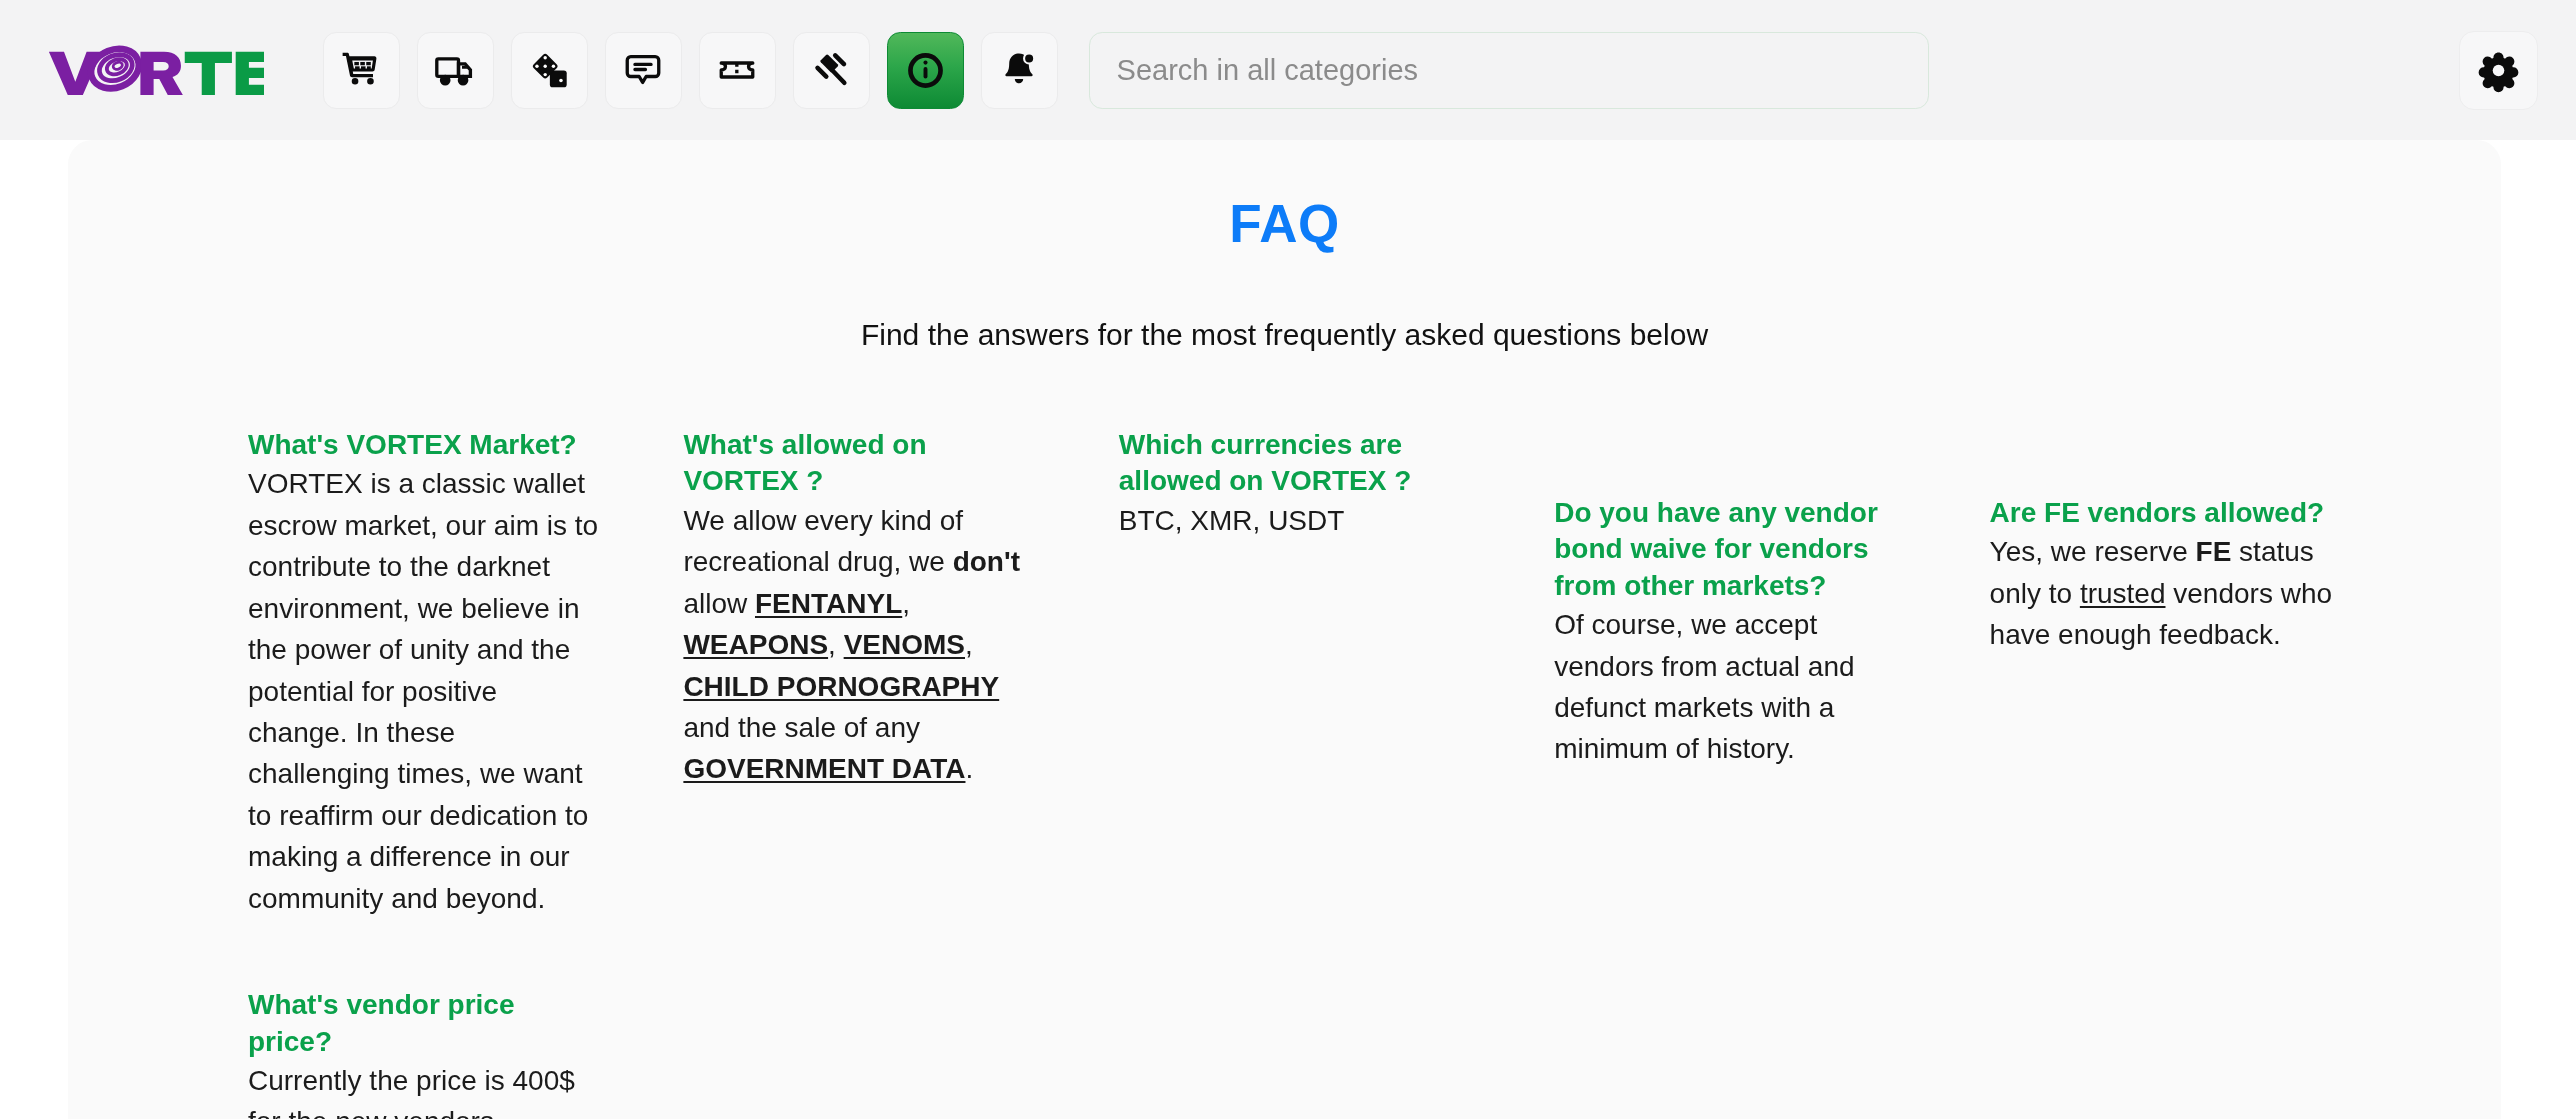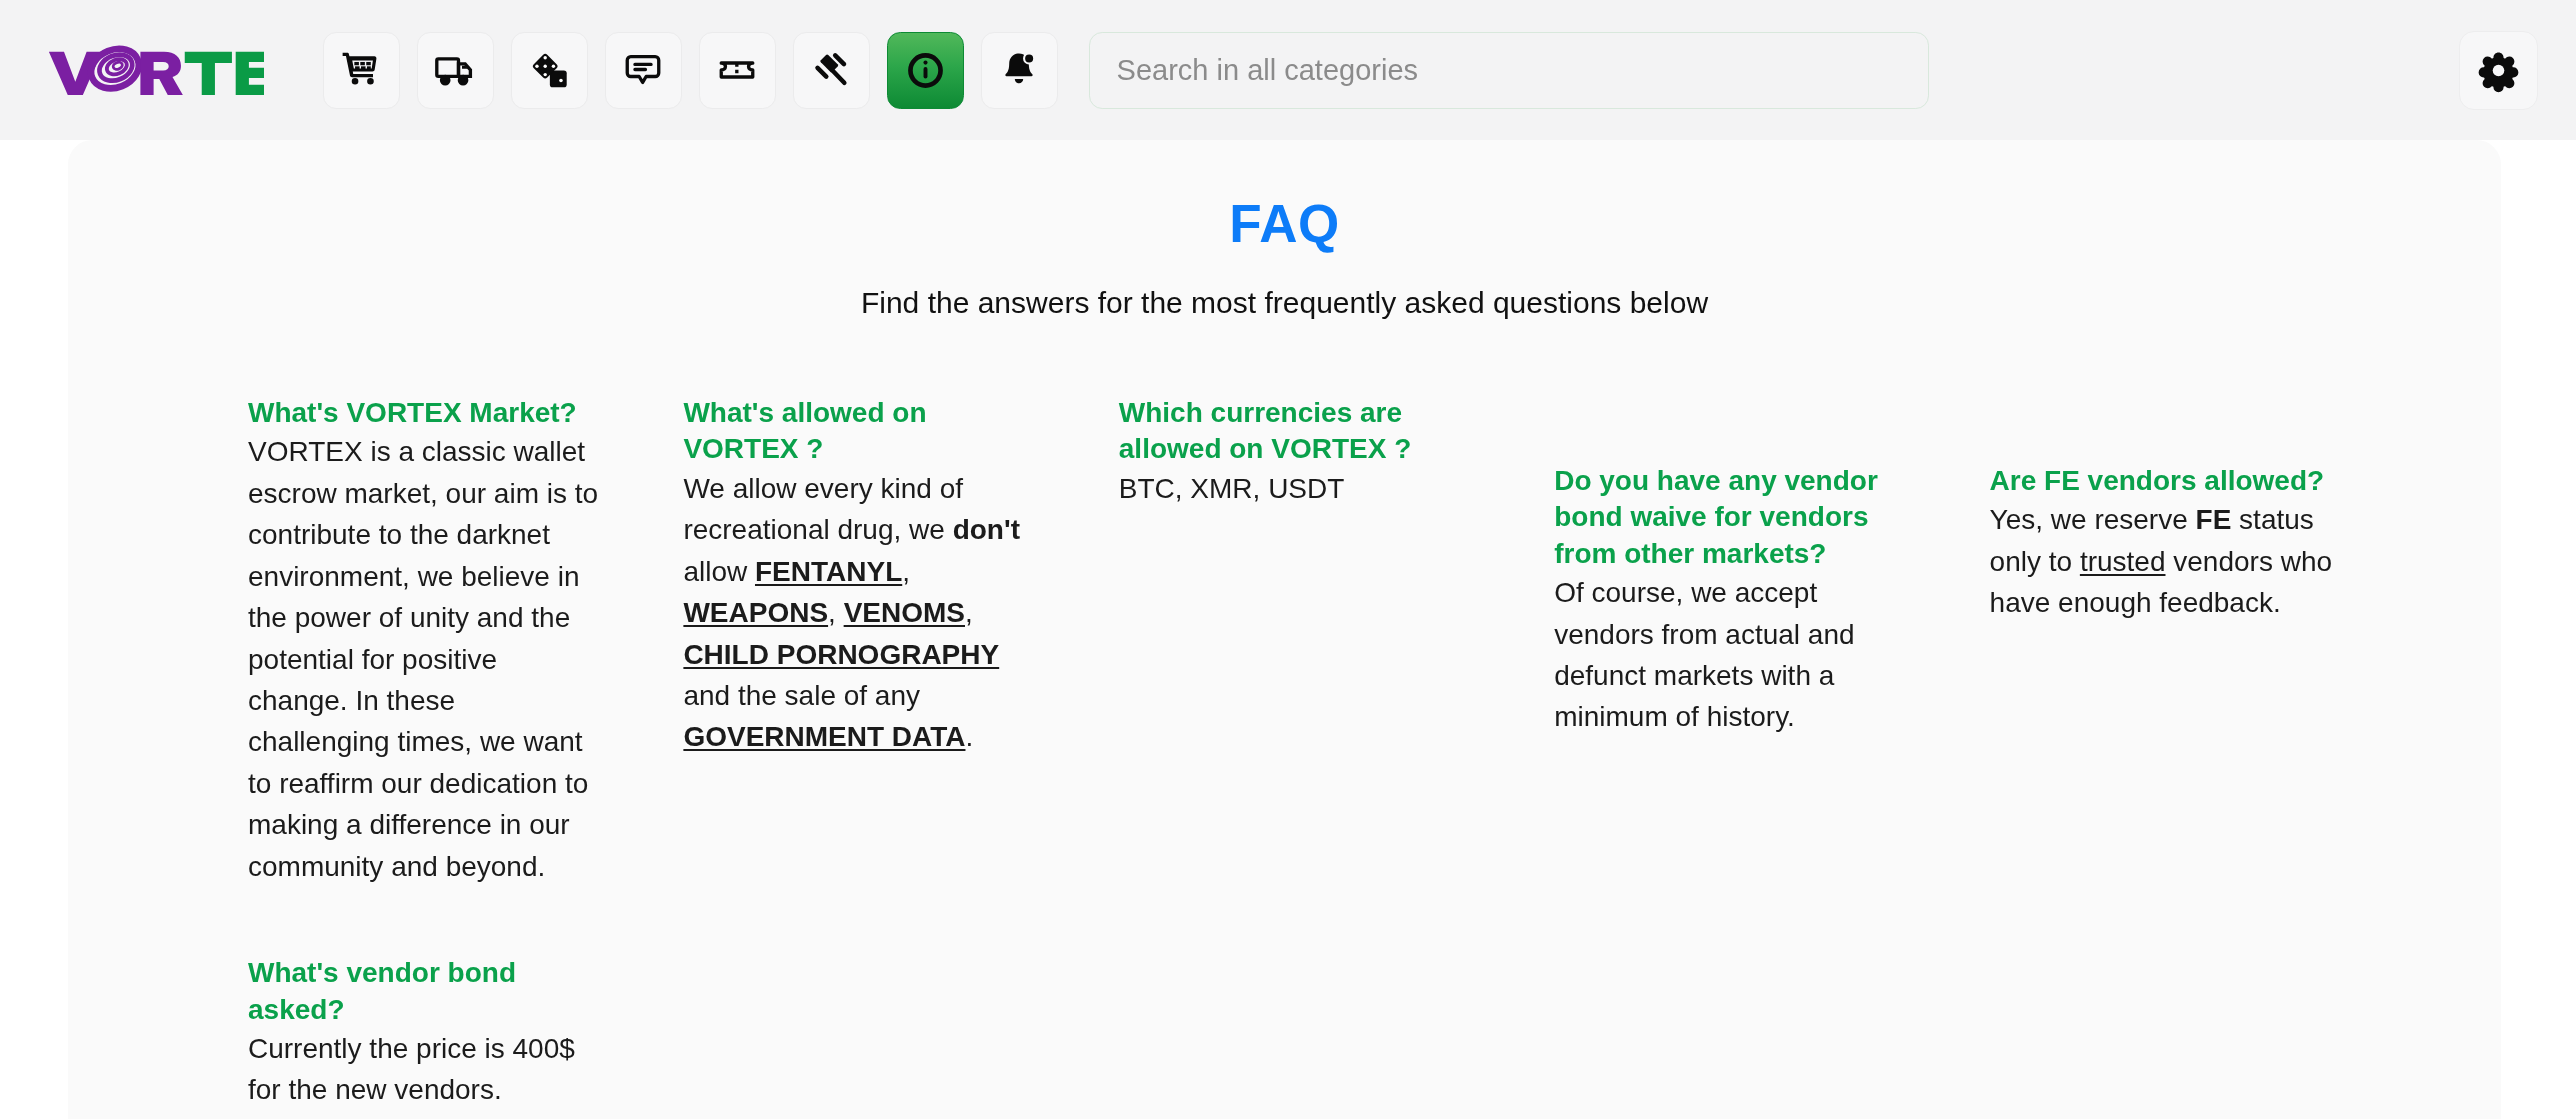--- a/index.html
+++ b/index.html
@@ -113,7 +113,7 @@
     text-align: center;
     color: #111111;
     font-size: 30px;
-    margin-top: 32px;
+    margin-top: 64px;
   }
 
   .faq-grid {

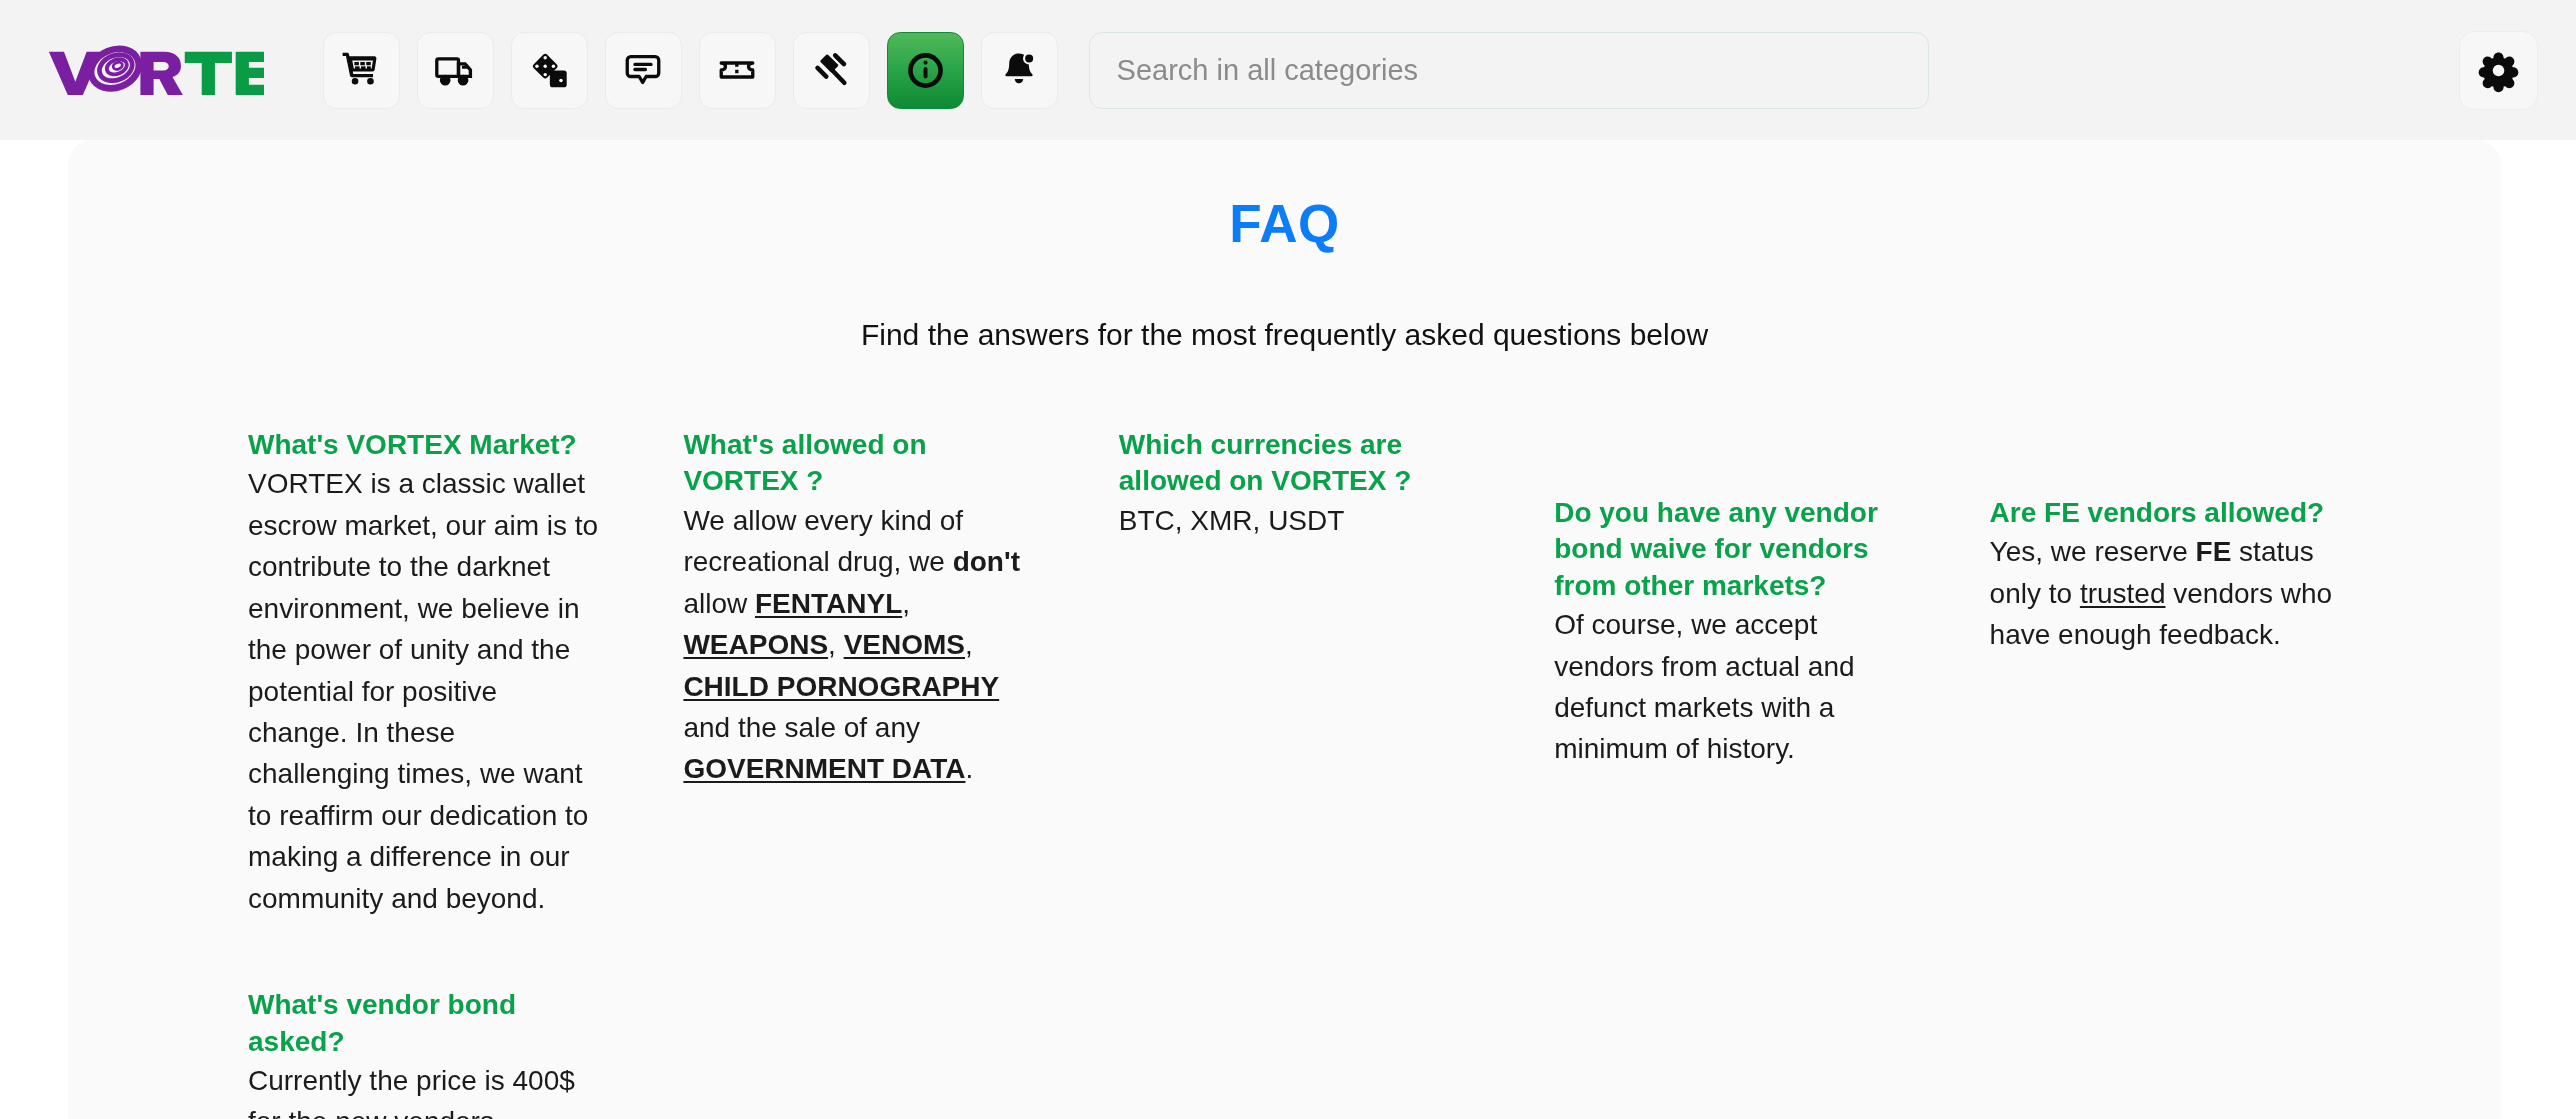--- a/index.html
+++ b/index.html
@@ -296,7 +296,7 @@
     </div>
 
     <div class="faq-item row2">
-      <div class="faq-q">What's vendor bond asked?</div>
+      <div class="faq-q">What's vendor price price?</div>
       <div class="faq-a">Currently the price is 400$ for the new vendors.</div>
     </div>
 

